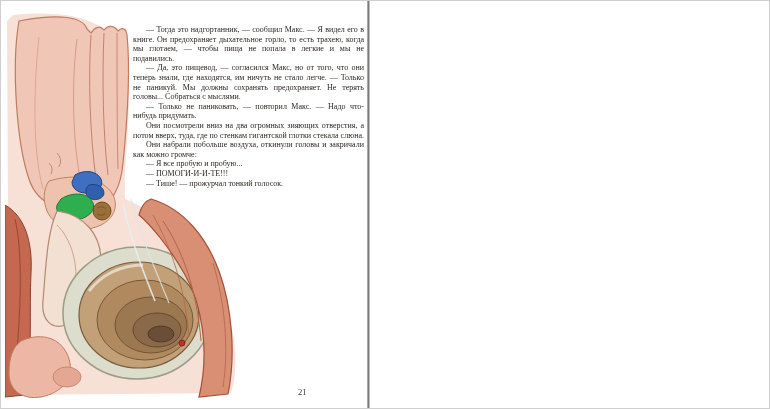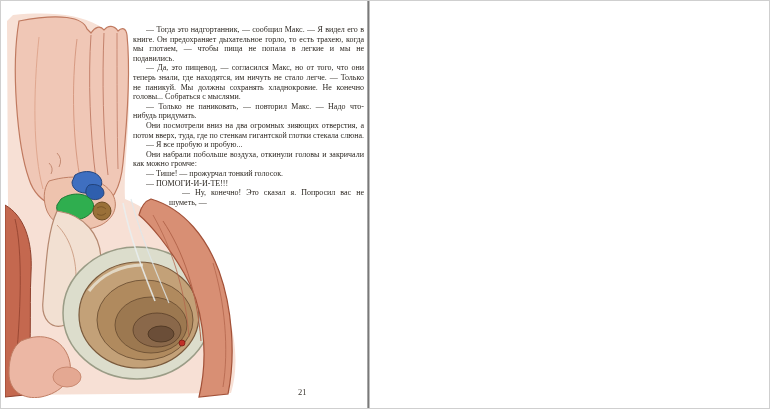--- a/index.html
+++ b/index.html
@@ -101,7 +101,7 @@
       <div class="sp sp4" aria-hidden="true"></div>
       <div>
           <p>— Тогда это надгортанник, — сообщил Макс. — Я видел его в книге. Он предохраняет дыхательное горло, то есть трахею, когда мы глотаем, — чтобы пища не попала в легкие и мы не подавились.</p>
-          <p>— Да, это пищевод, — согласился Макс, но от того, что они теперь знали, где находятся, им ничуть не стало легче. — Только не паникуй. Мы должны сохранять хладнокровие. Не конечно головы... Собраться с мыслями.</p>
+          <p>— Да, это пищевод, — согласился Макс, но от того, что они теперь знали, где находятся, им ничуть не стало легче. — Только не паникуй. Мы должны сохранять предохраняет. Не терять головы... Собраться с мыслями.</p>
           <p>— Только не паниковать, — повторил Макс. — Надо что-нибудь придумать.</p>
           <p>Они посмотрели вниз на два огромных зияющих отверстия, а потом вверх, туда, где по стенкам гигантской глотки стекала слюна.</p>
           <p>— Я все пробую и пробую...</p>

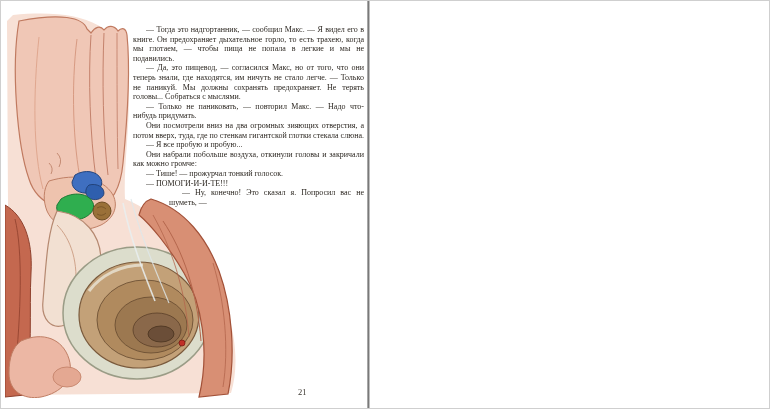--- a/index.html
+++ b/index.html
@@ -104,8 +104,8 @@
           <p>— Да, это пищевод, — согласился Макс, но от того, что они теперь знали, где находятся, им ничуть не стало легче. — Только не паникуй. Мы должны сохранять предохраняет. Не терять головы... Собраться с мыслями.</p>
           <p>— Только не паниковать, — повторил Макс. — Надо что-нибудь придумать.</p>
           <p>Они посмотрели вниз на два огромных зияющих отверстия, а потом вверх, туда, где по стенкам гигантской глотки стекала слюна.</p>
+          <p>Они набрали побольше воздуха, откинули головы и закричали как можно громче:</p>
           <p>— Я все пробую и пробую...</p>
-          <p>Они набрали побольше воздуха, откинули головы и закричали как можно громче:</p>
           <p>— Тише! — прожурчал тонкий голосок.</p>
           <p>— ПОМОГИ-И-И-ТЕ!!!</p>
           <p>— Ну, конечно! Это сказал я. Попросил вас не шуметь, —</p>

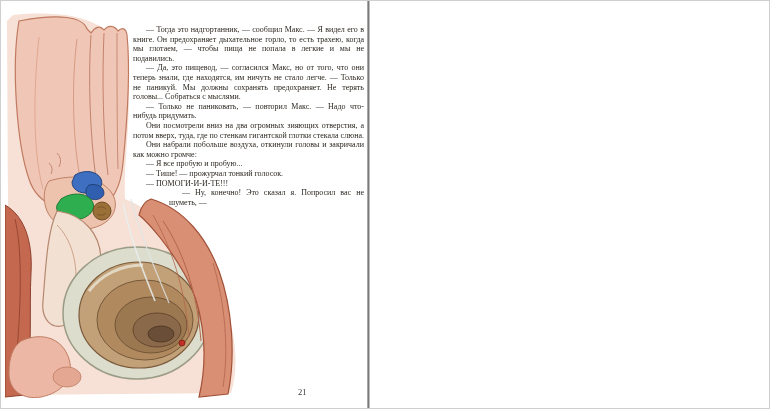--- a/index.html
+++ b/index.html
@@ -106,8 +106,8 @@
           <p>Они посмотрели вниз на два огромных зияющих отверстия, а потом вверх, туда, где по стенкам гигантской глотки стекала слюна.</p>
           <p>Они набрали побольше воздуха, откинули головы и закричали как можно громче:</p>
           <p>— Я все пробую и пробую...</p>
+          <p>— ПОМОГИ-И-И-ТЕ!!!</p>
           <p>— Тише! — прожурчал тонкий голосок.</p>
-          <p>— ПОМОГИ-И-И-ТЕ!!!</p>
           <p>— Ну, конечно! Это сказал я. Попросил вас не шуметь, —</p>
         </div>
     </div>

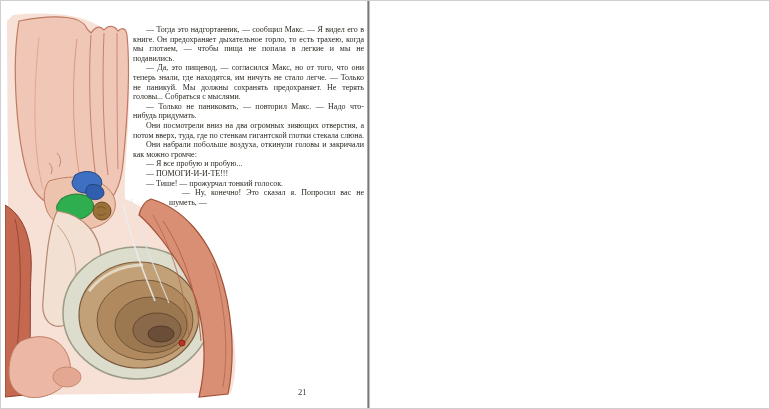--- a/index.html
+++ b/index.html
@@ -108,7 +108,6 @@
           <p>— Я все пробую и пробую...</p>
           <p>— ПОМОГИ-И-И-ТЕ!!!</p>
           <p>— Тише! — прожурчал тонкий голосок.</p>
-          <p>— Ну, конечно! Это сказал я. Попросил вас не шуметь, —</p>
         </div>
     </div>
 

